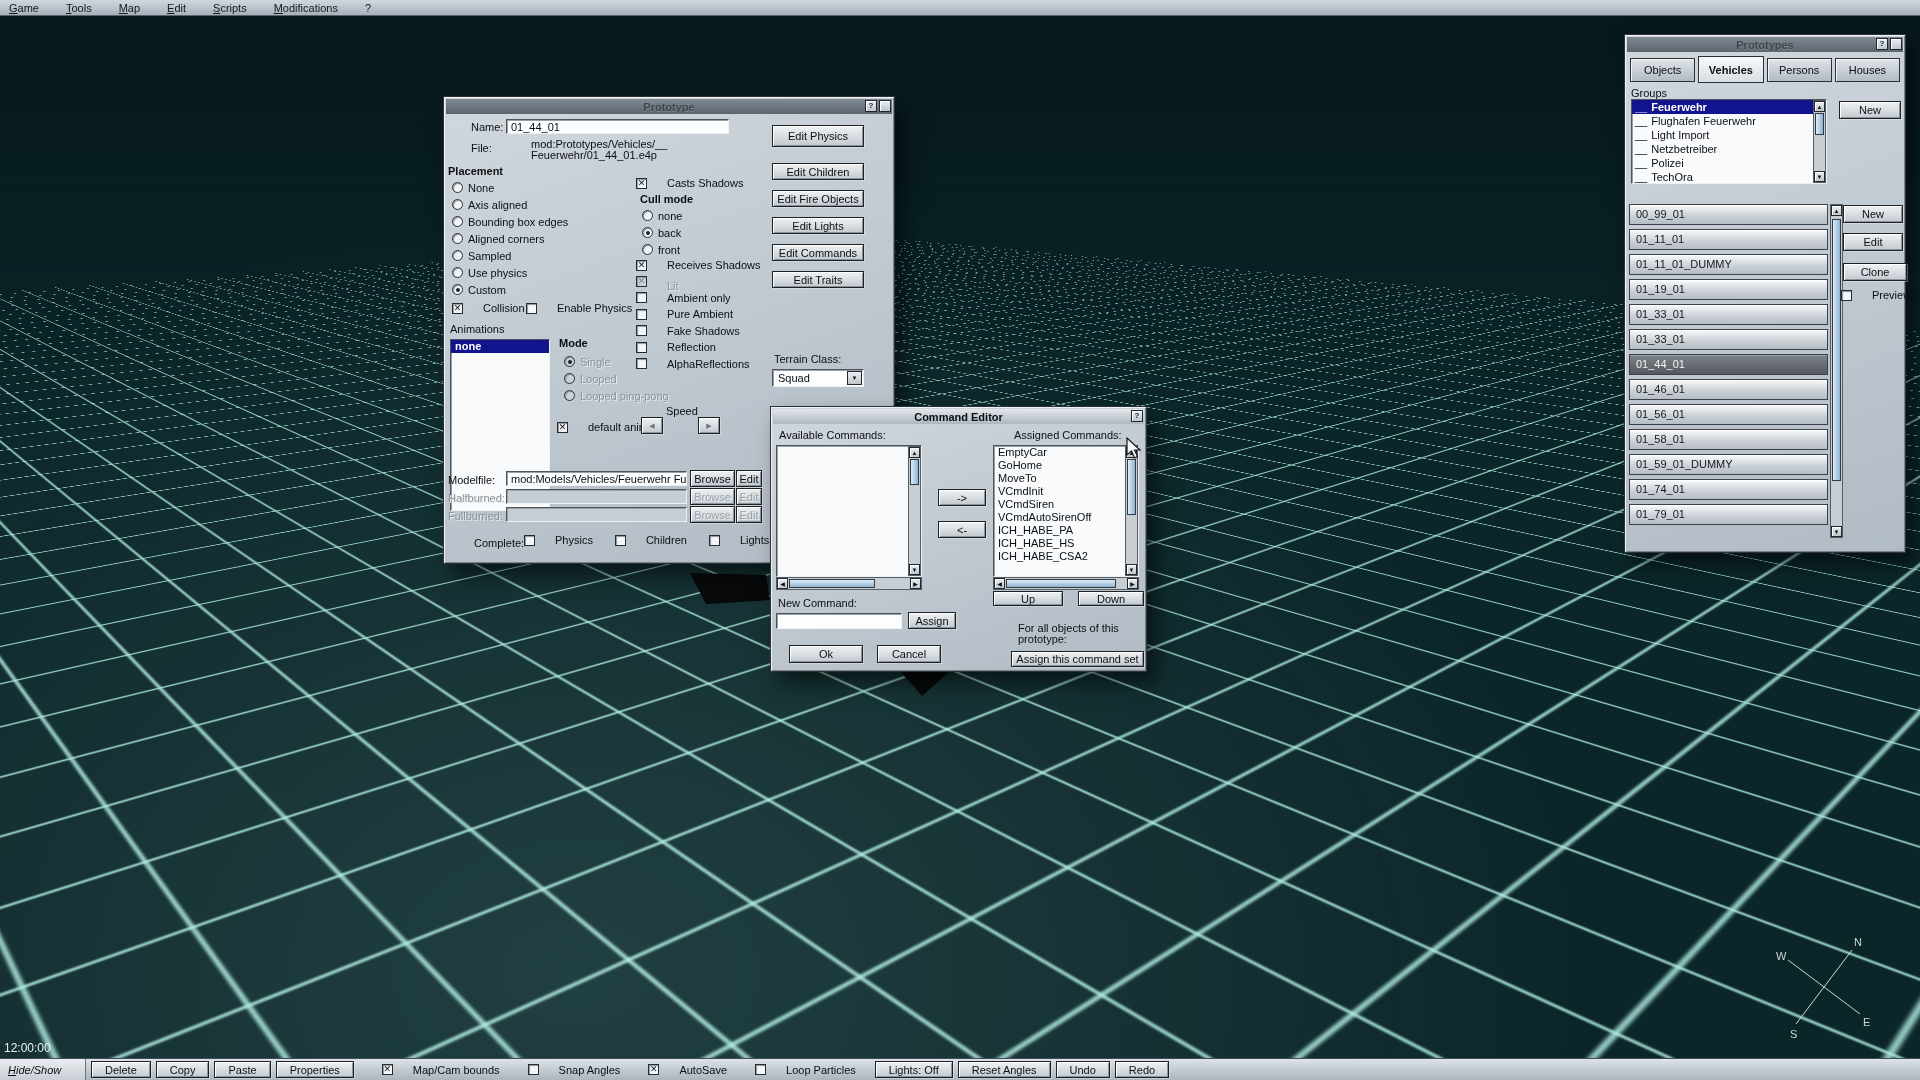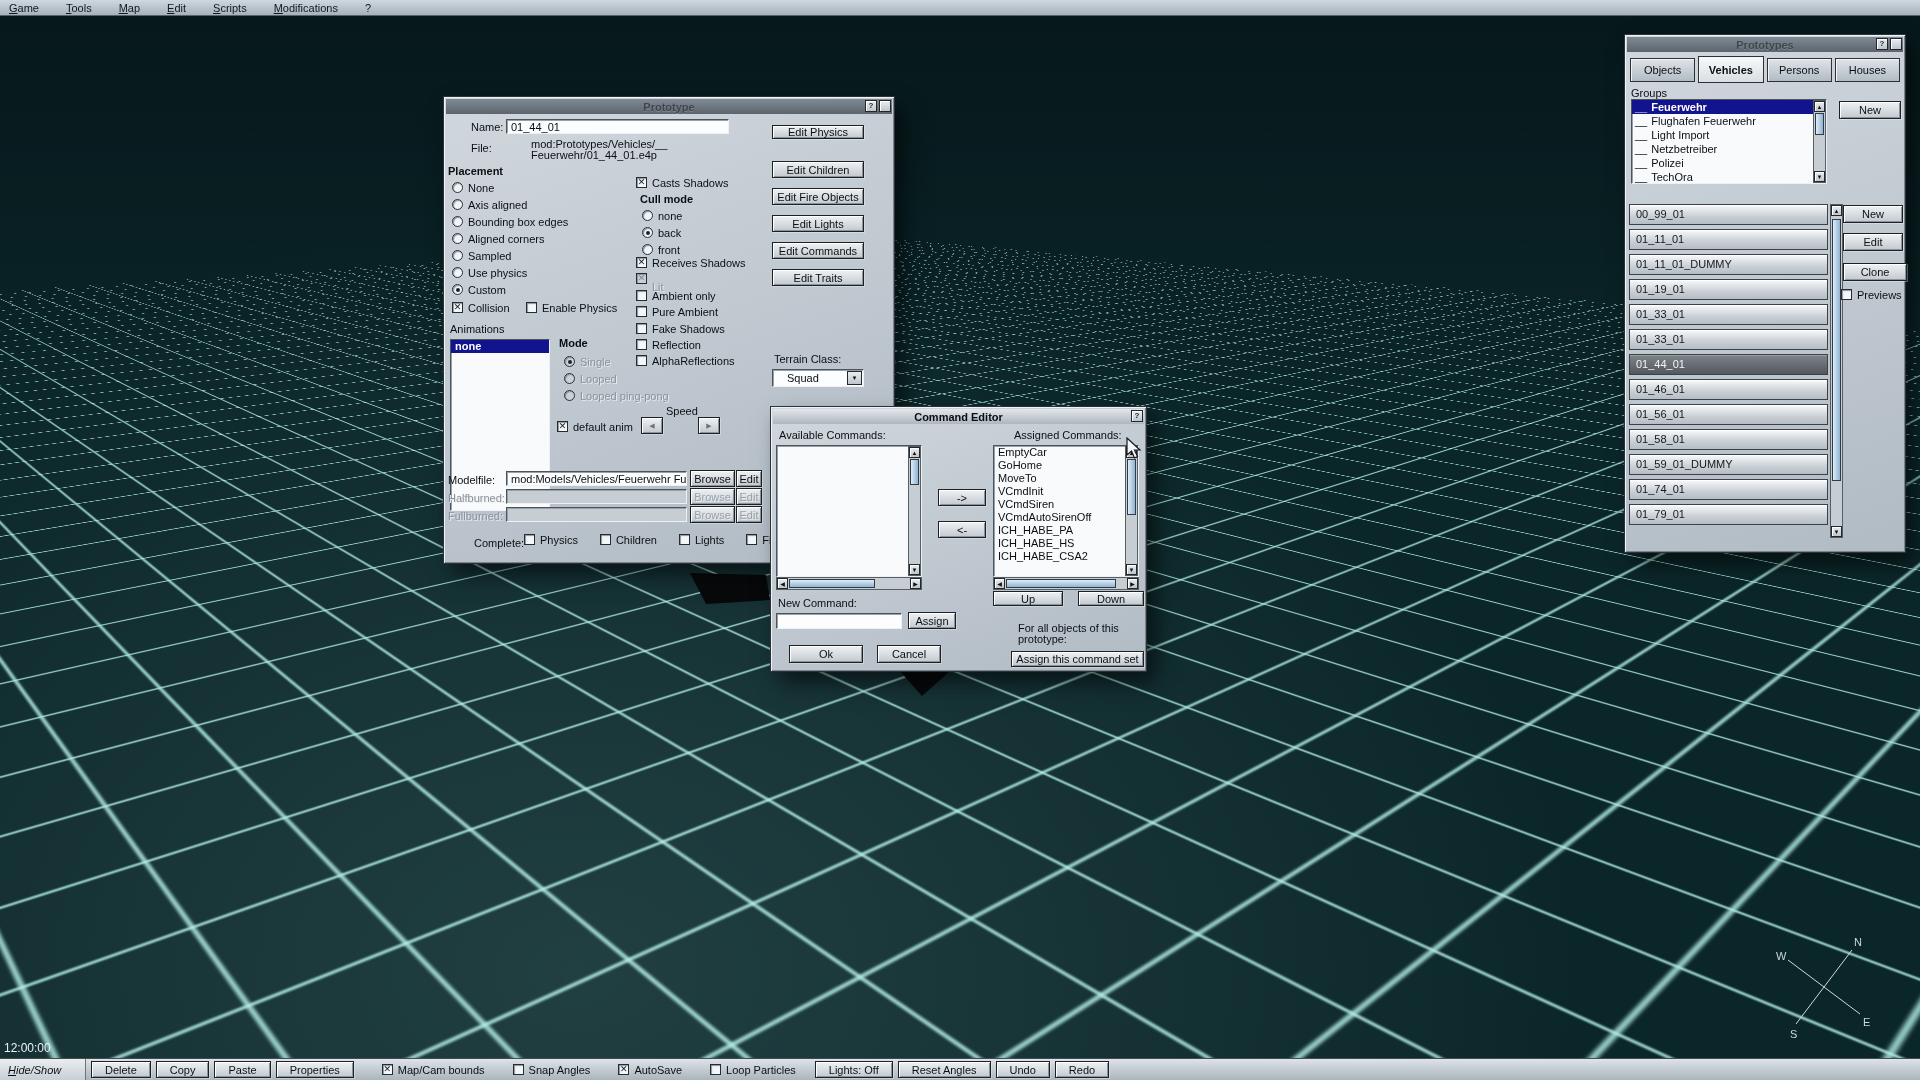--- a/index.html
+++ b/index.html
@@ -360,7 +360,7 @@
 
   <div class="abs" style="left:328px;top:28px;width:92px">
 
-      <div class="btn" style="height:14px;margin-bottom:22px">Edit Physics</div>
+      <div class="btn" style="height:22px;margin-bottom:16px">Edit Physics</div>
 
       <div class="btn" style="height:17px;margin-bottom:10px">Edit Children</div>
 

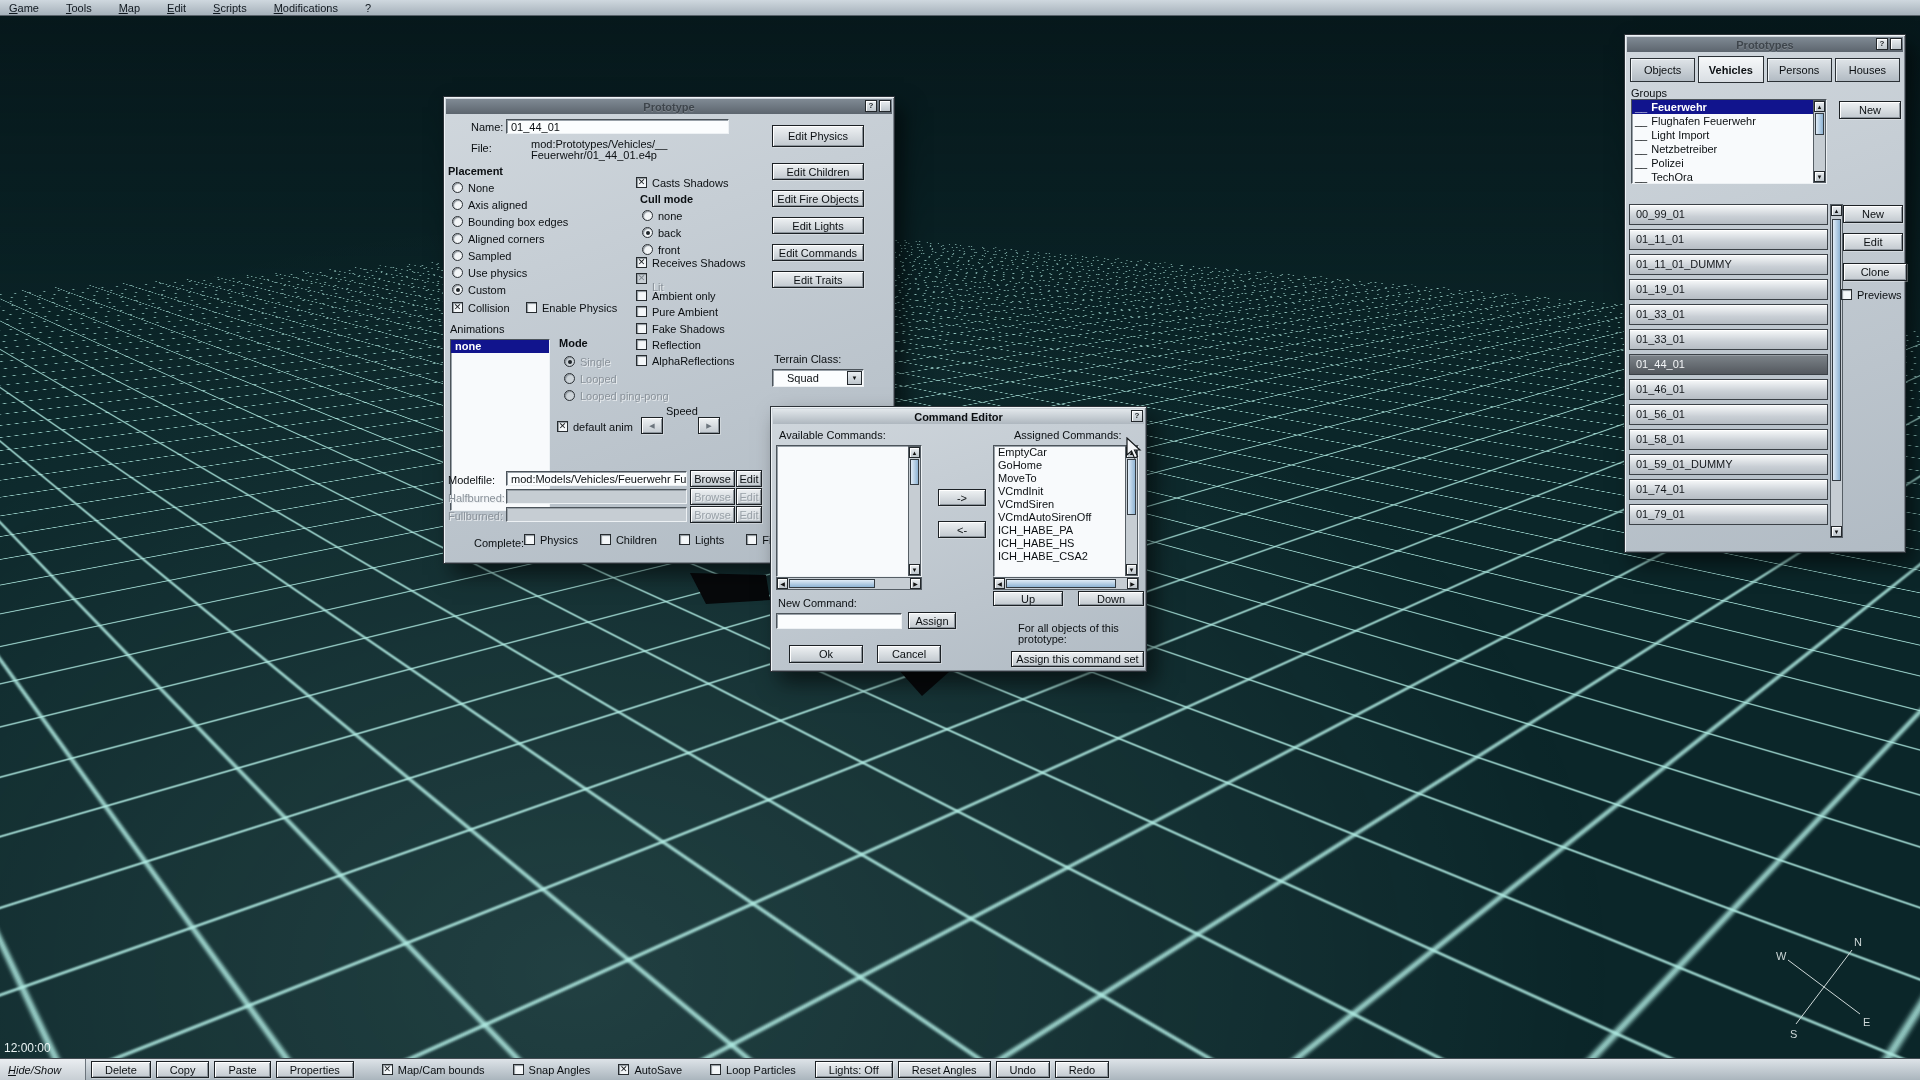--- a/index.html
+++ b/index.html
@@ -58,7 +58,7 @@
   .lb-item.selected{background:#11148d;color:#fff;font-weight:bold;}
 
   
-  .cb{display:flex;gap:5px;white-space:nowrap;}
+  .cb{display:flex;align-items:center;gap:20px;white-space:nowrap;}
   .cb .box{flex:0 0 11px;width:11px;height:11px;background:#f4f7f9;border:1px solid #272c30;
     box-shadow:inset 1px 1px 1px #8d959c;font-size:9px;line-height:9px;text-align:center;color:#15191c;}
   .cb.checked .box::after{content:"✕";}

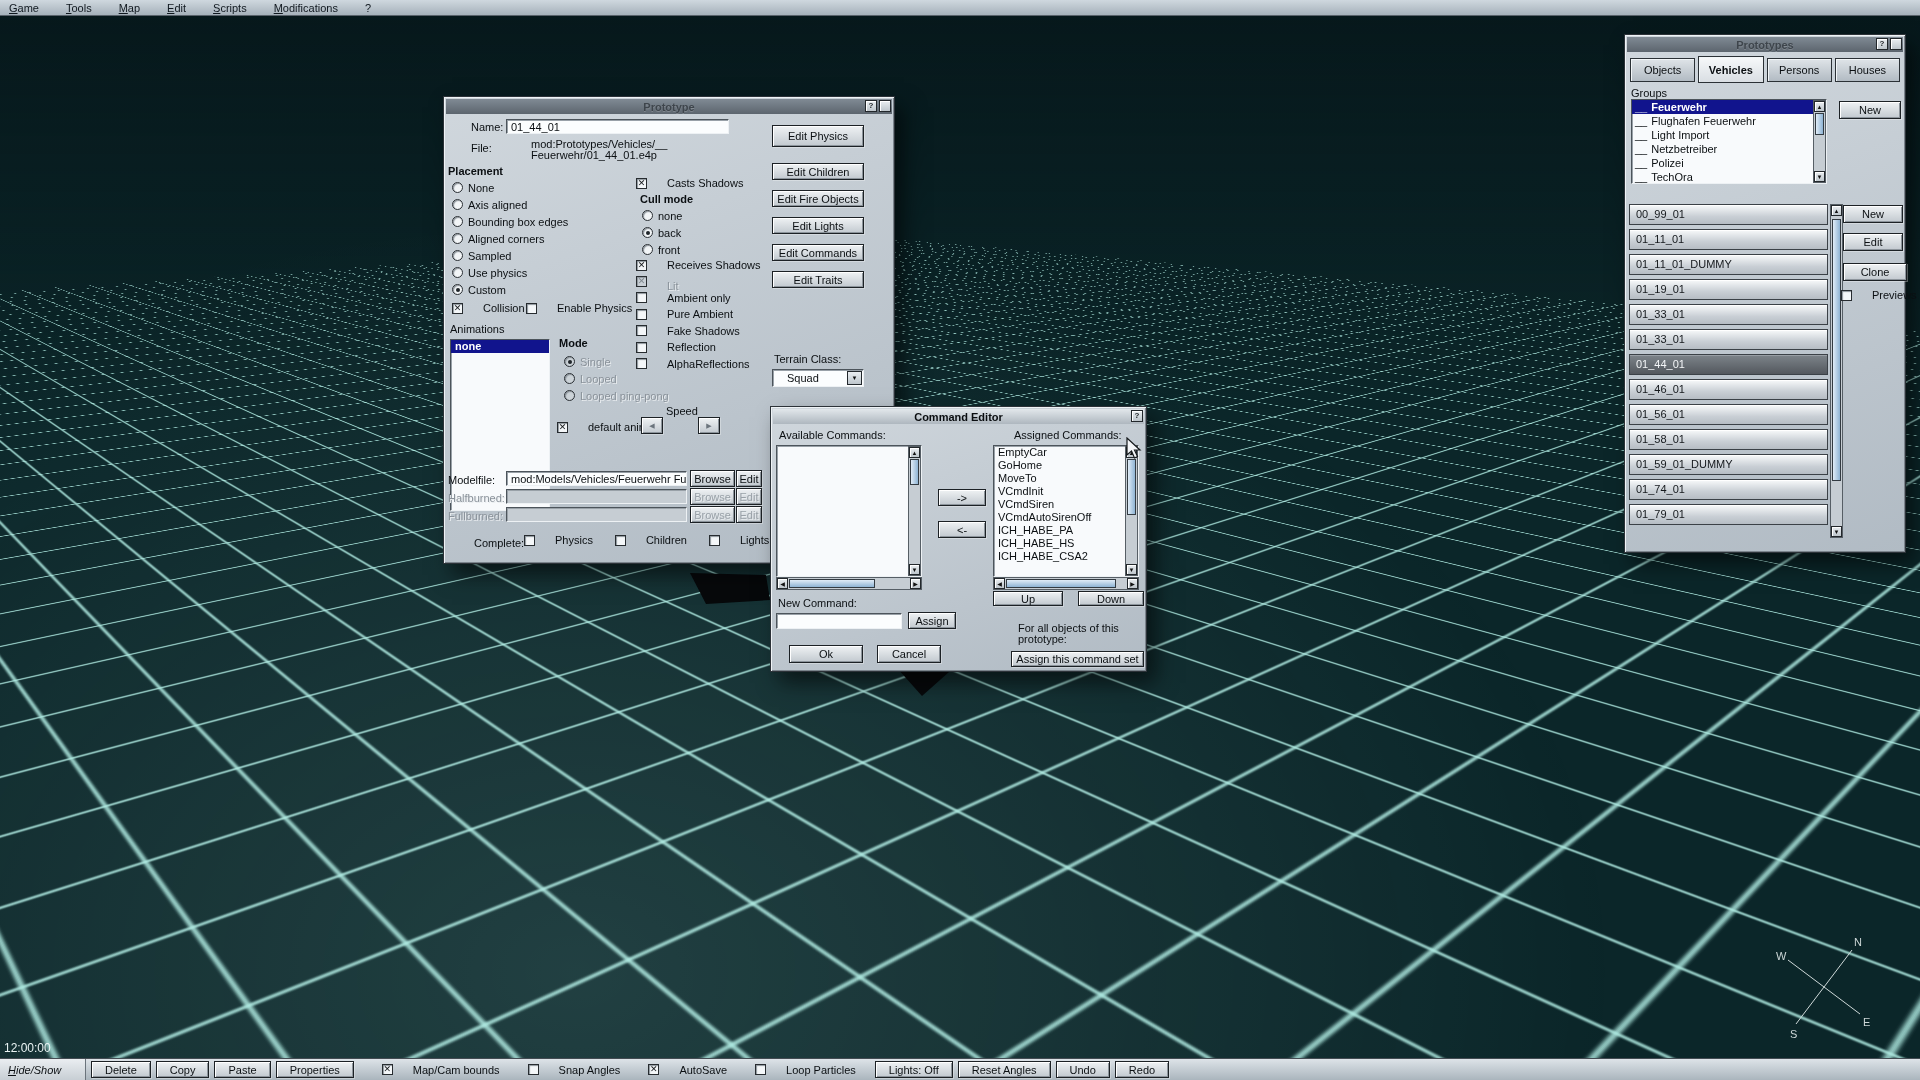--- a/index.html
+++ b/index.html
@@ -107,7 +107,7 @@
 
   .filetext{line-height:11px;}
   .dd{position:absolute;background:#fbfdfe;border:1px solid;border-color:#4c545b #edf1f4 #edf1f4 #4c545b;
-    box-shadow:inset 1px 1px 0 #99a1a8;display:flex;align-items:center;padding-left:14px;}
+    box-shadow:inset 1px 1px 0 #99a1a8;display:flex;align-items:center;padding-left:5px;}
   .dd .arrowbtn{position:absolute;right:1px;top:1px;bottom:1px;width:15px;
     background:linear-gradient(180deg,#eaeef1,#bec6cc);border:1px solid #23282c;
     display:flex;align-items:center;justify-content:center;font-size:6px;color:#111;}

